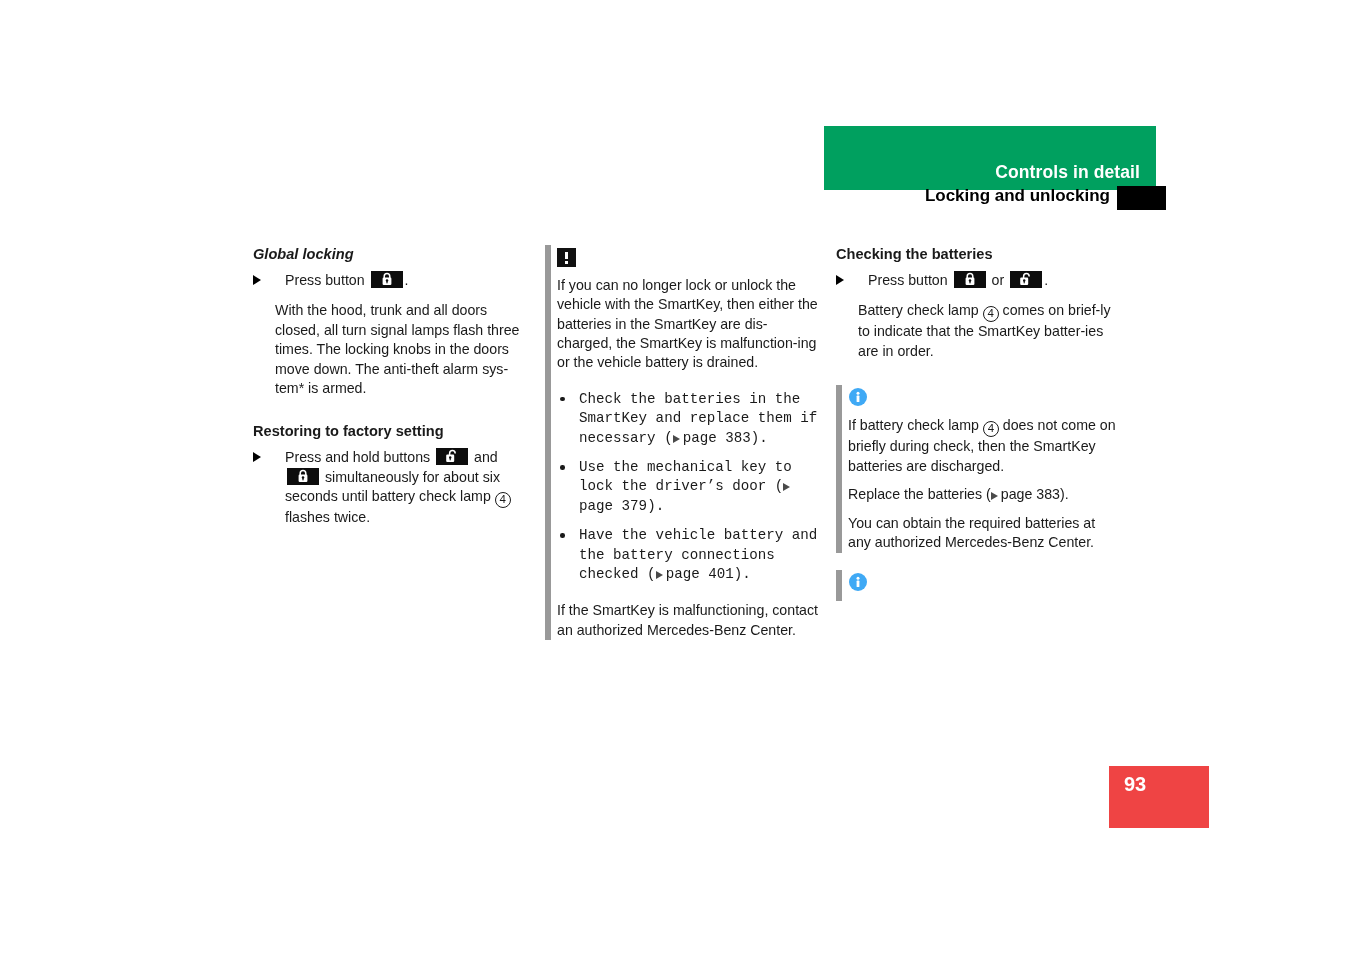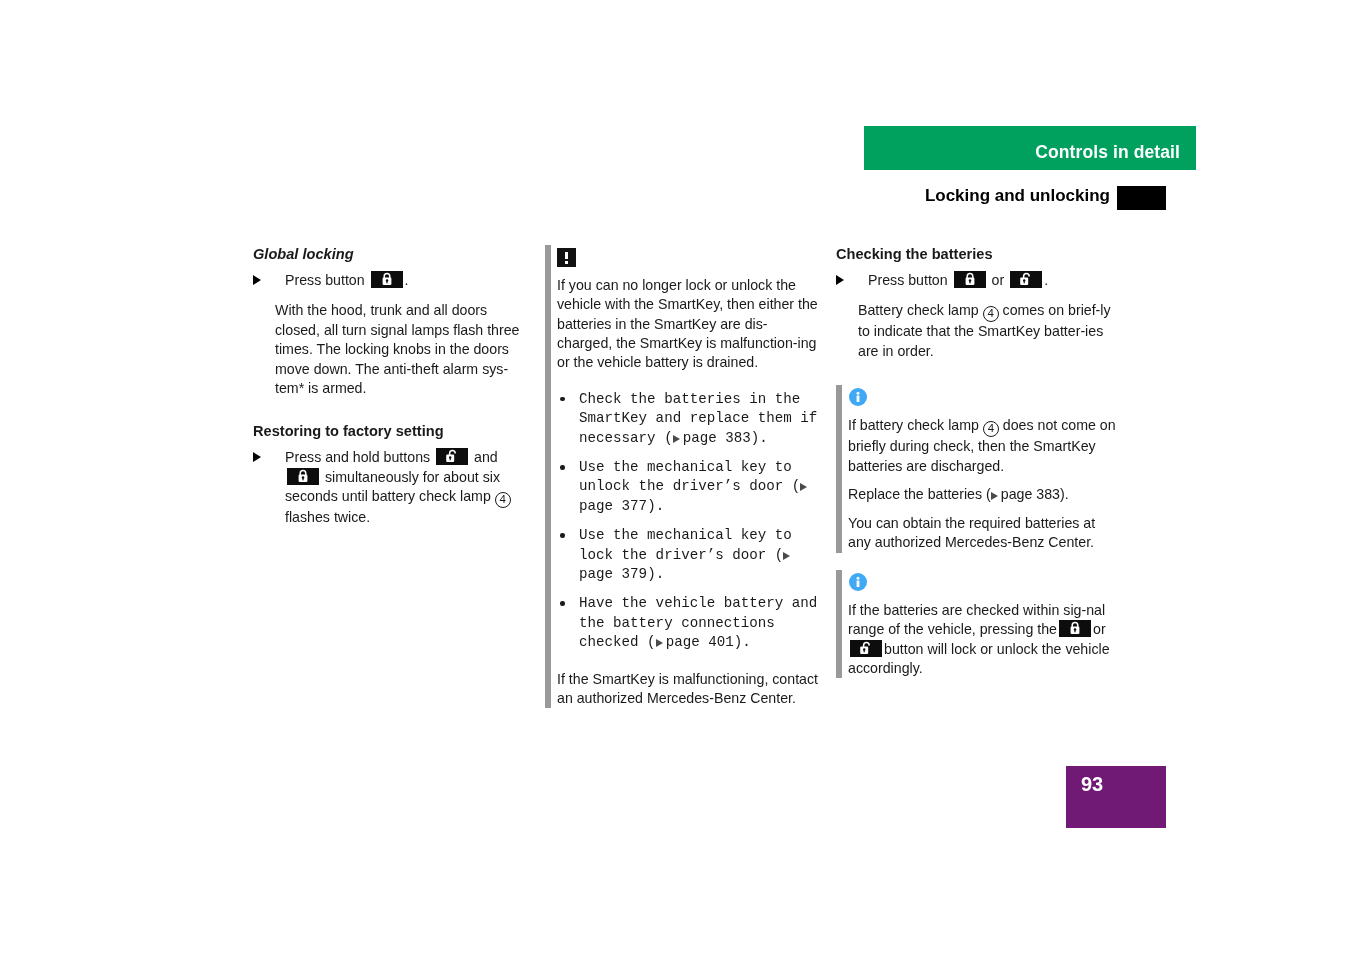--- a/index.html
+++ b/index.html
@@ -23,10 +23,10 @@
   
   .header-green {
     position: absolute;
-    left: 864px;
+    left: 824px;
     top: 126px;
     width: 332px;
-    height: 44px;
+    height: 64px;
     background: #00a05f;
     text-align: center;
   }

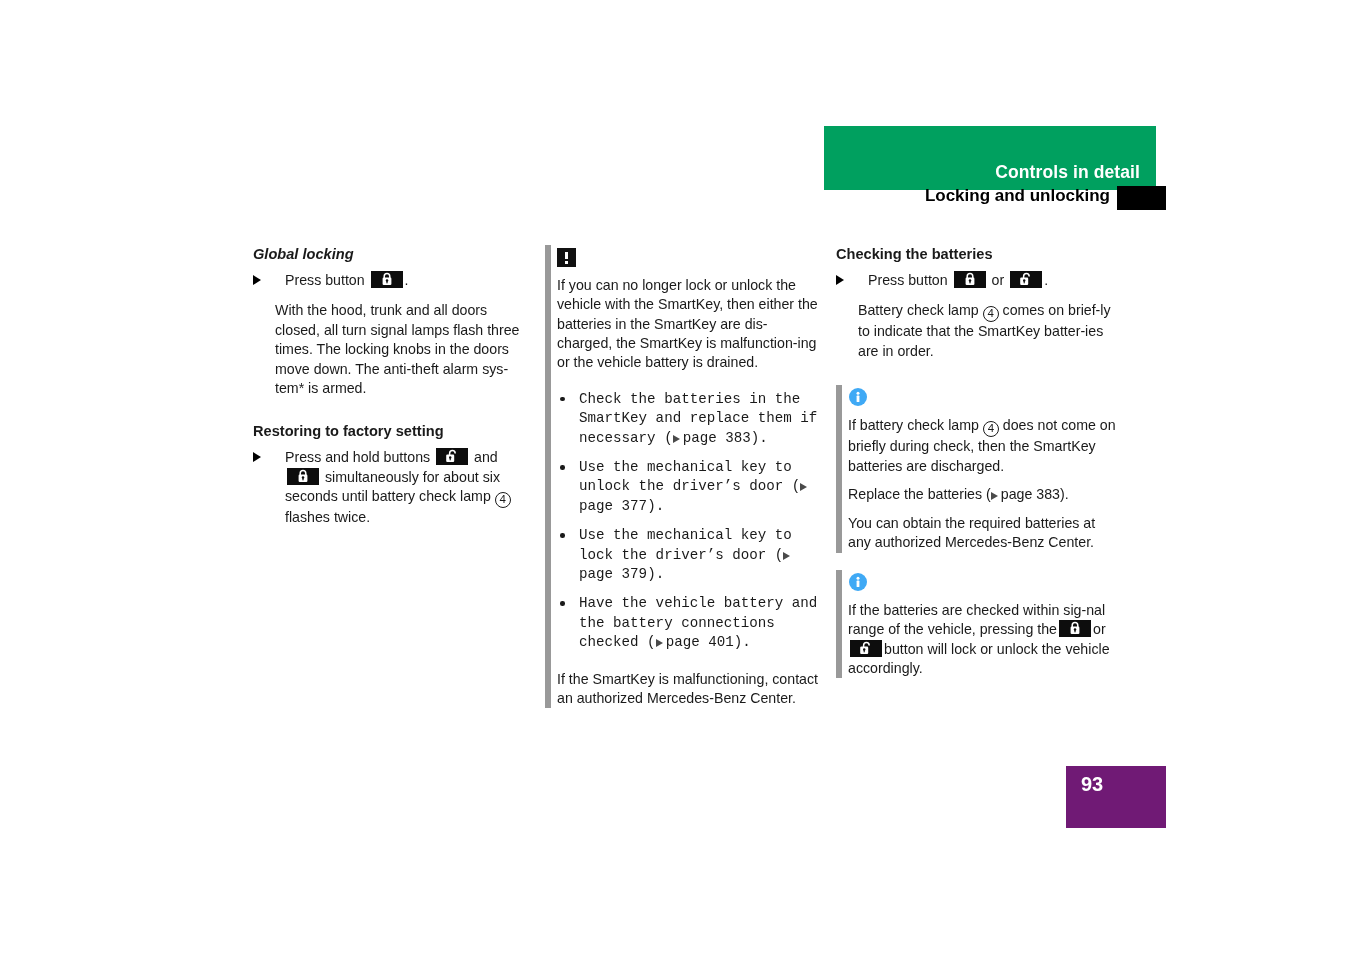--- a/index.html
+++ b/index.html
@@ -342,10 +342,6 @@
         </li>
         <li>
           <span class="dot"></span>
-          <span>Use the mechanical key to unlock the driver’s door (</span><span class="pgarrow-wrap"><span class="pgarrow"></span></span><span>page 377</span><span>).</span>
-        </li>
-        <li>
-          <span class="dot"></span>
           <span>Use the mechanical key to lock the driver’s door (</span><span class="pgarrow-wrap"><span class="pgarrow"></span></span><span>page 379</span><span>).</span>
         </li>
         <li>

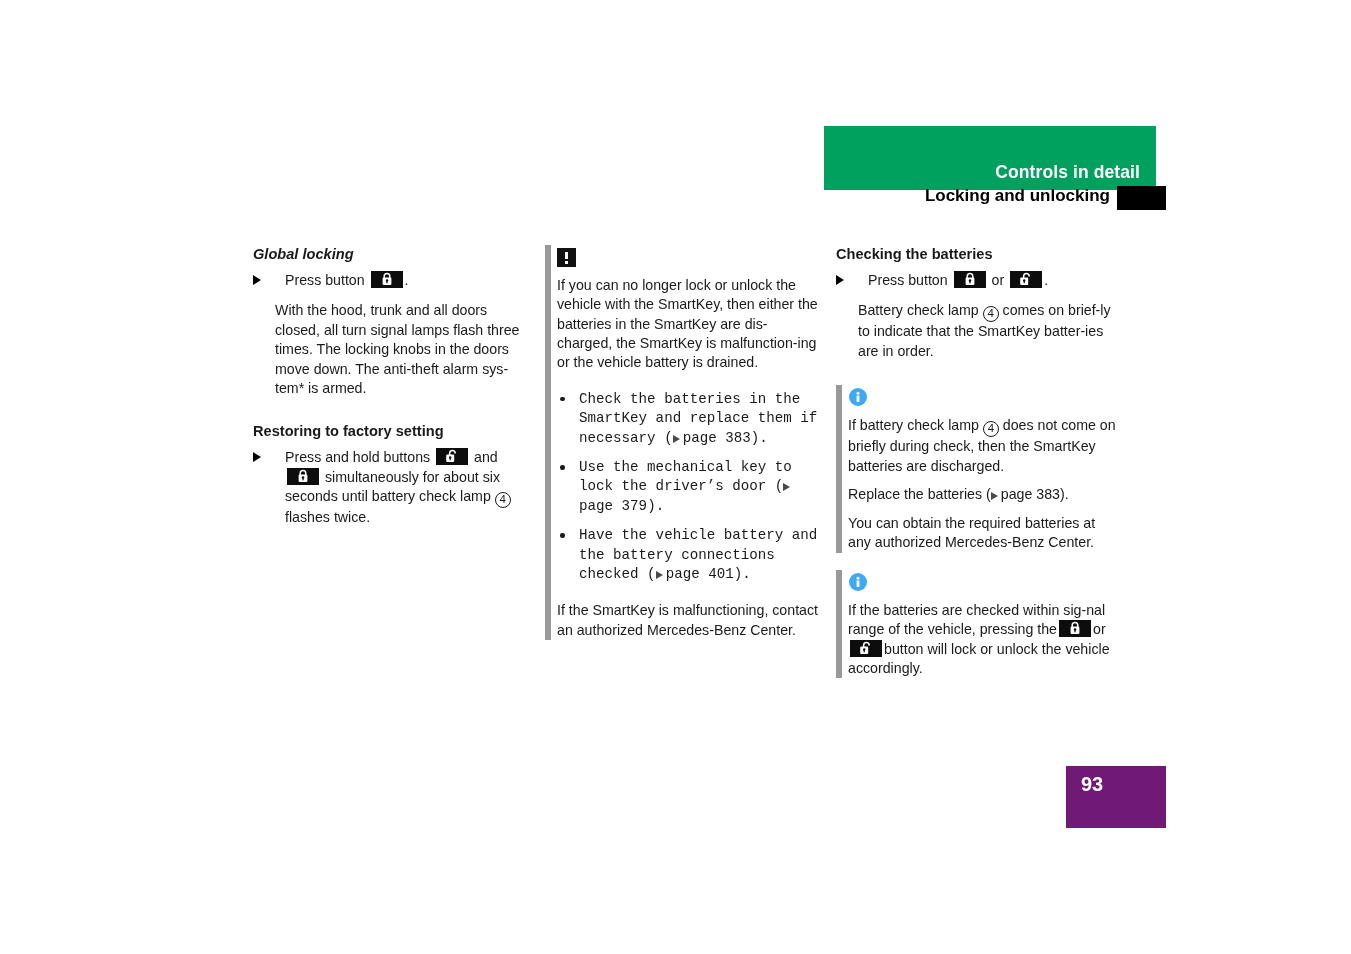--- a/index.html
+++ b/index.html
@@ -423,11 +423,6 @@
       </span>
       <div class="gap-sm"></div>
 
-      <p><span>If the batteries are checked within sig-nal range of the vehicle, pressing the</span><span class="fob"><svg width="32" height="17" viewBox="0 0 24 17">
-              <use href="#glyph-lock-closed"></use>
-            </svg></span><span>or</span><span class="fob"><svg width="32" height="17" viewBox="0 0 24 17">
-              <use href="#glyph-lock-open"></use>
-            </svg></span><span>button will lock or unlock the vehicle accordingly.</span></p>
     </div>
   </div>
 

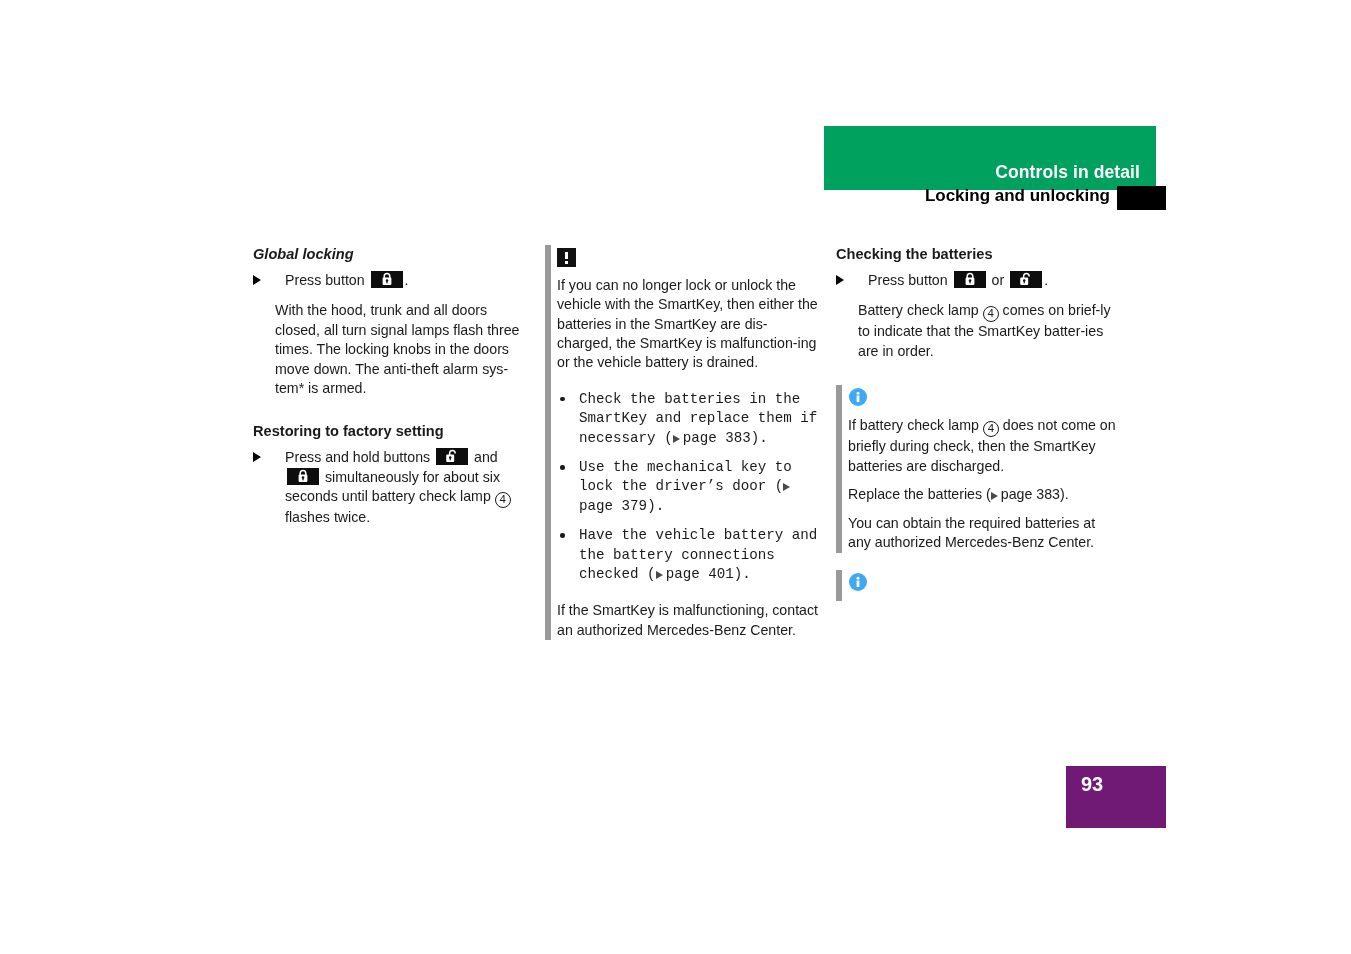--- a/index.html
+++ b/index.html
@@ -231,11 +231,11 @@
   
   .pagenum-box {
     position: absolute;
-    left: 1066px;
+    left: 1109px;
     top: 766px;
     width: 100px;
     height: 62px;
-    background: #701a75;
+    background: #ef4444;
   }
   .pagenum-text {
     position: absolute;

